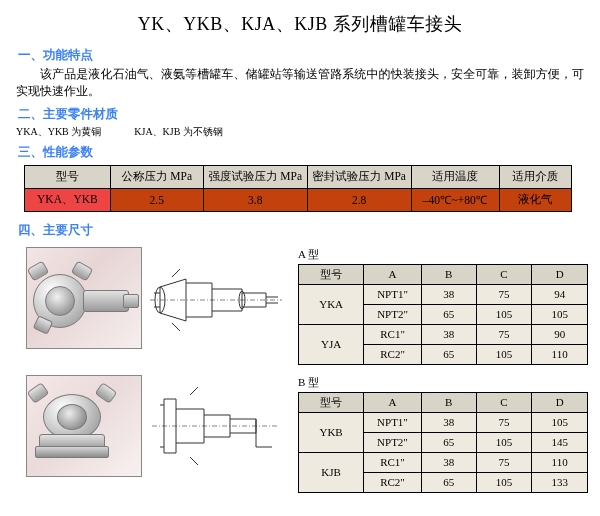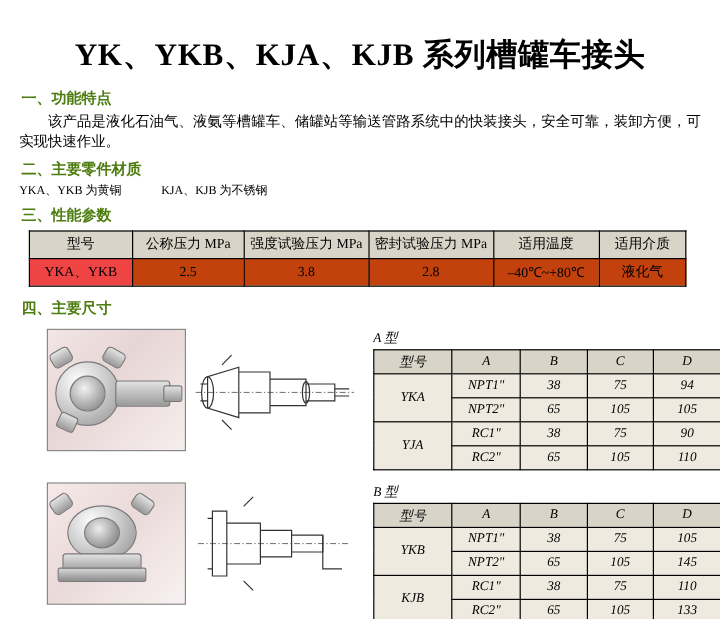--- a/index.html
+++ b/index.html
@@ -22,10 +22,10 @@
   }
   .title {
     text-align: center;
-    font-size: 26px;
-    font-weight: bold;
+    font-size: 18px;
+    font-weight: normal;
     letter-spacing: 0.5px;
-    padding-top: 28px;
+    padding-top: 12px;
     padding-bottom: 6px;
     font-family: "Liberation Serif", serif;
   }

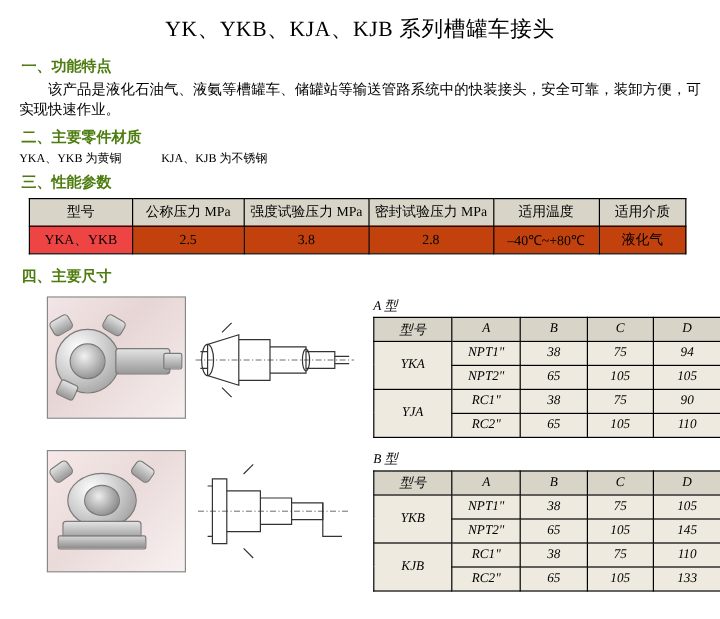--- a/index.html
+++ b/index.html
@@ -30,7 +30,7 @@
     font-family: "Liberation Serif", serif;
   }
   .section-head {
-    color: #4d7c0f;
+    color: #3b82f6;
     font-weight: bold;
     font-size: 12.5px;
     margin: 5px 0 2px 18px;

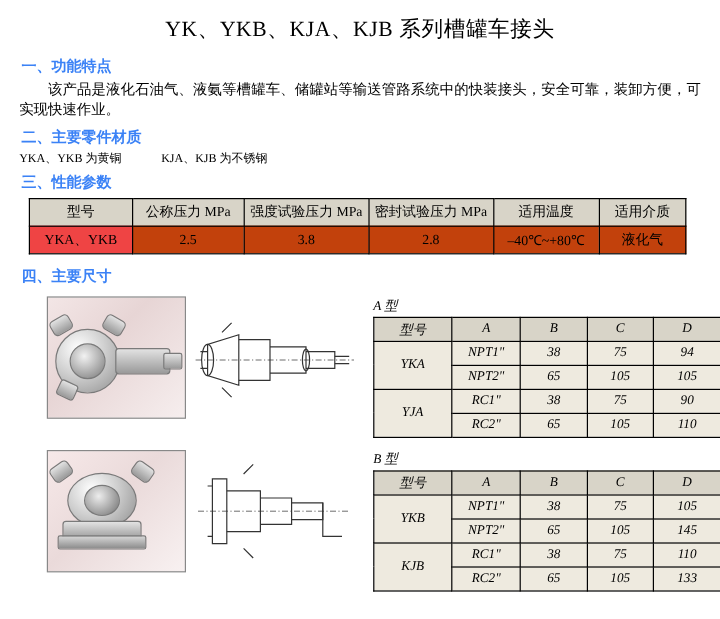--- a/index.html
+++ b/index.html
@@ -89,9 +89,8 @@
   .row-block {
     display: flex;
     align-items: flex-start;
-    margin-left: 39px;
+    margin-left: 26px;
     margin-top: 6px;
-    font-style: italic;
   }
   .photo {
     width: 114px;

